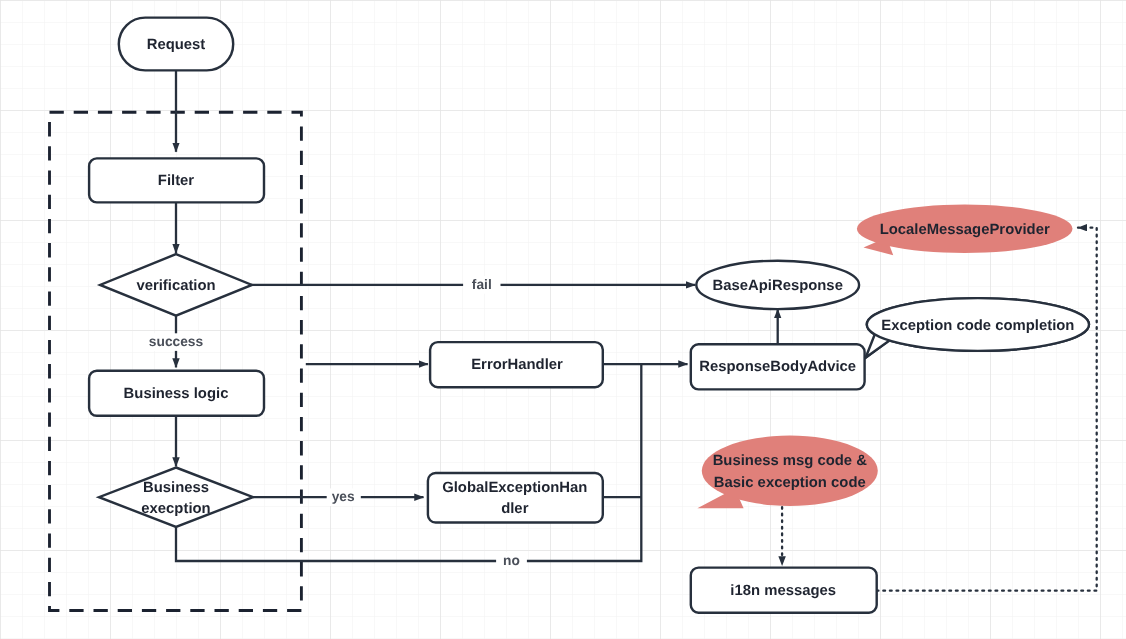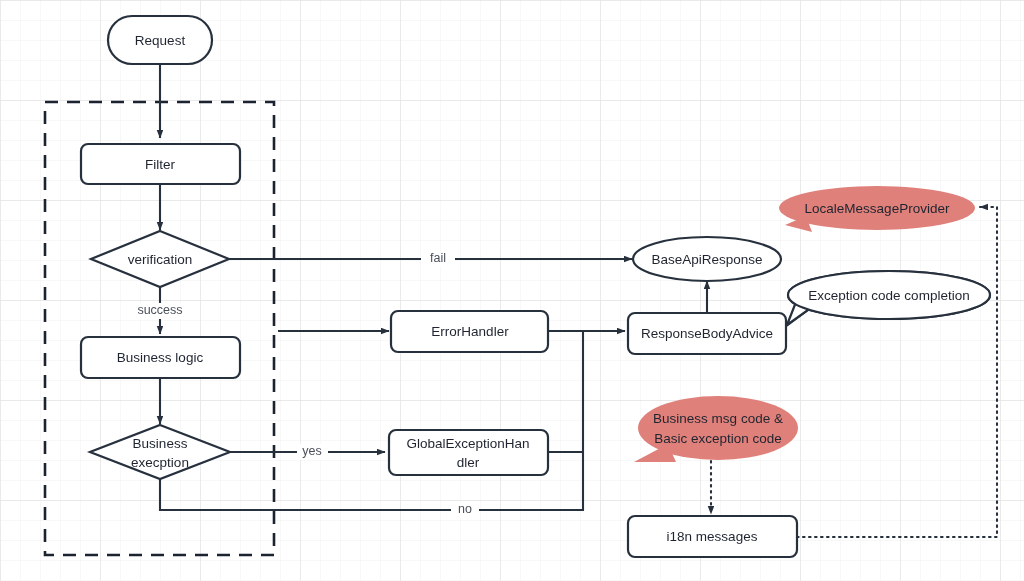--- a/index.html
+++ b/index.html
@@ -14,6 +14,7 @@
     background: #ffffff;
     font-family: "Liberation Sans", sans-serif;
     overflow: hidden;
+    font-weight: bold;
   }
   svg.board {
     position: absolute;

